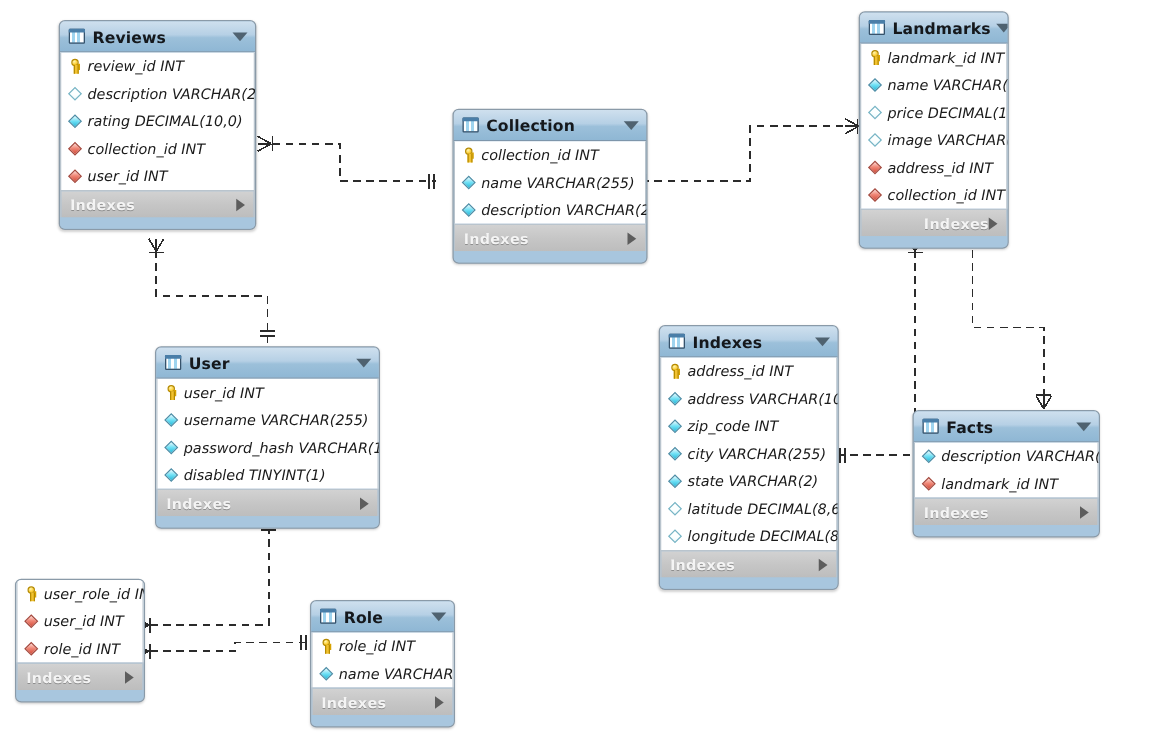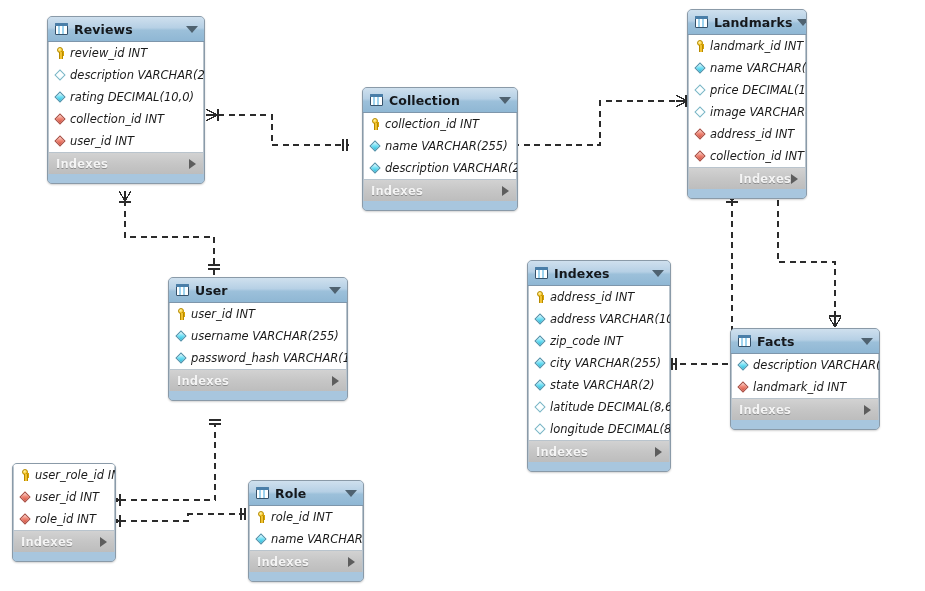--- a/index.html
+++ b/index.html
@@ -332,7 +332,7 @@
         </div>
         <div class="tbl-base"></div>
       </div>
-      <div class="tbl" style="left: 124px; top: 277px; width: 180px; margin-left: 44px;">
+      <div class="tbl" style="left: 124px; top: 277px; width: 180px;">
         <div class="tbl-head">
           <span class="tbl-icon"></span>
           <span class="tbl-title">User</span>

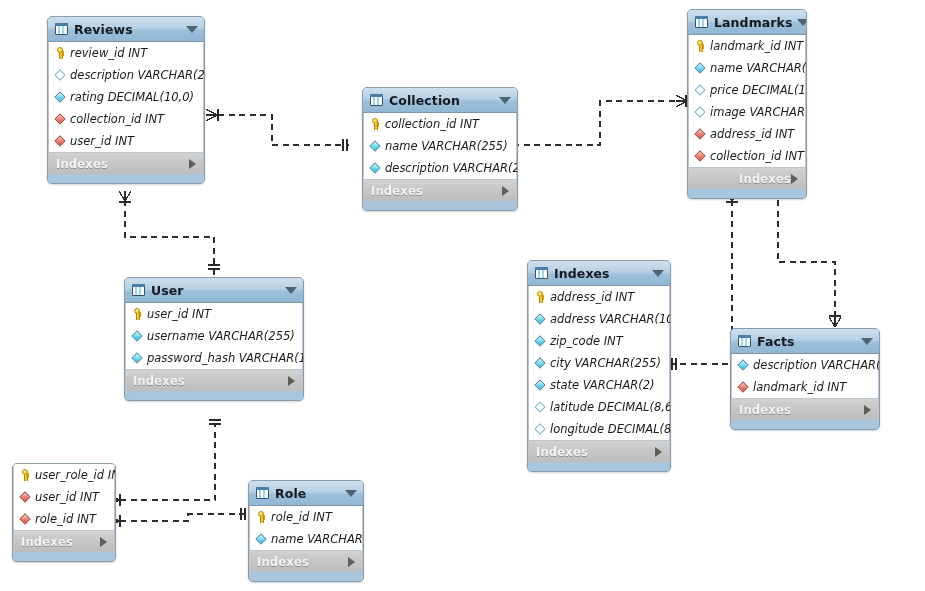--- a/index.html
+++ b/index.html
@@ -351,6 +351,10 @@
             <span class="glyph g-dia"></span>
             <span class="txt">password_hash VARCHAR(1000)</span>
           </div>
+          <div class="row">
+            <span class="glyph g-dia"></span>
+            <span class="txt">disabled TINYINT(1)</span>
+          </div>
         </div>
         <div class="tbl-foot">
           <span class="foot-label">Indexes</span>

